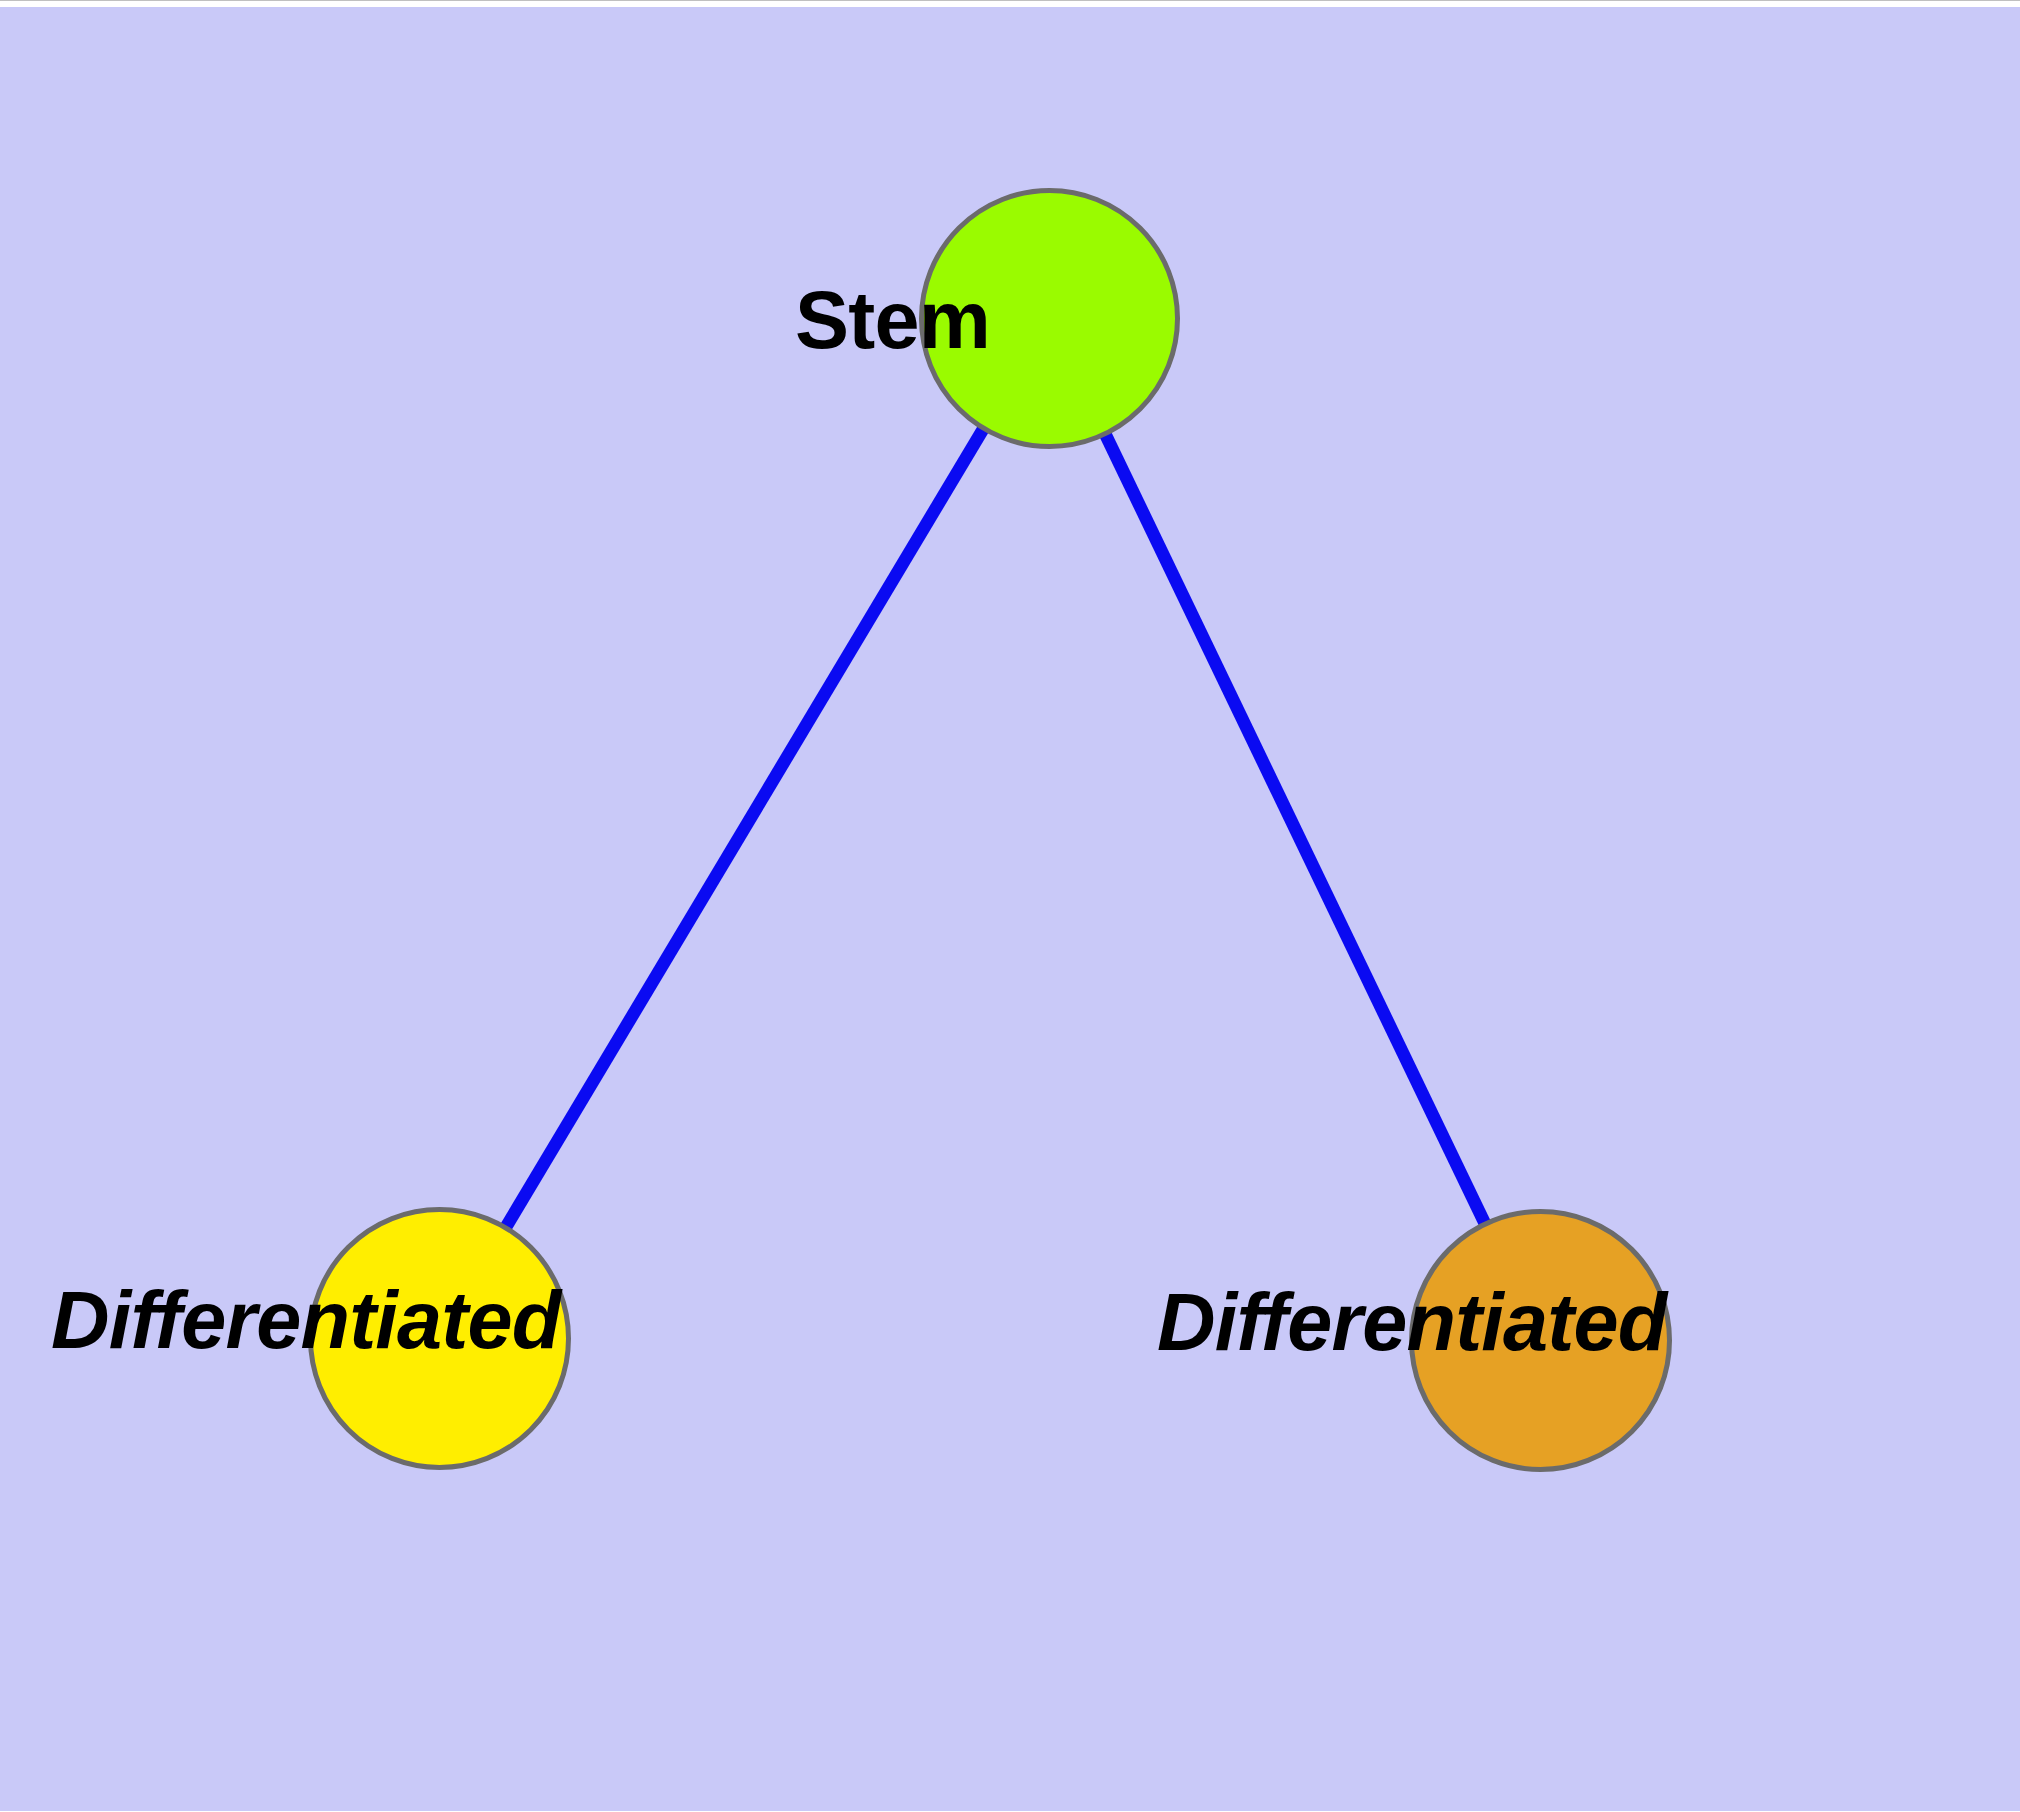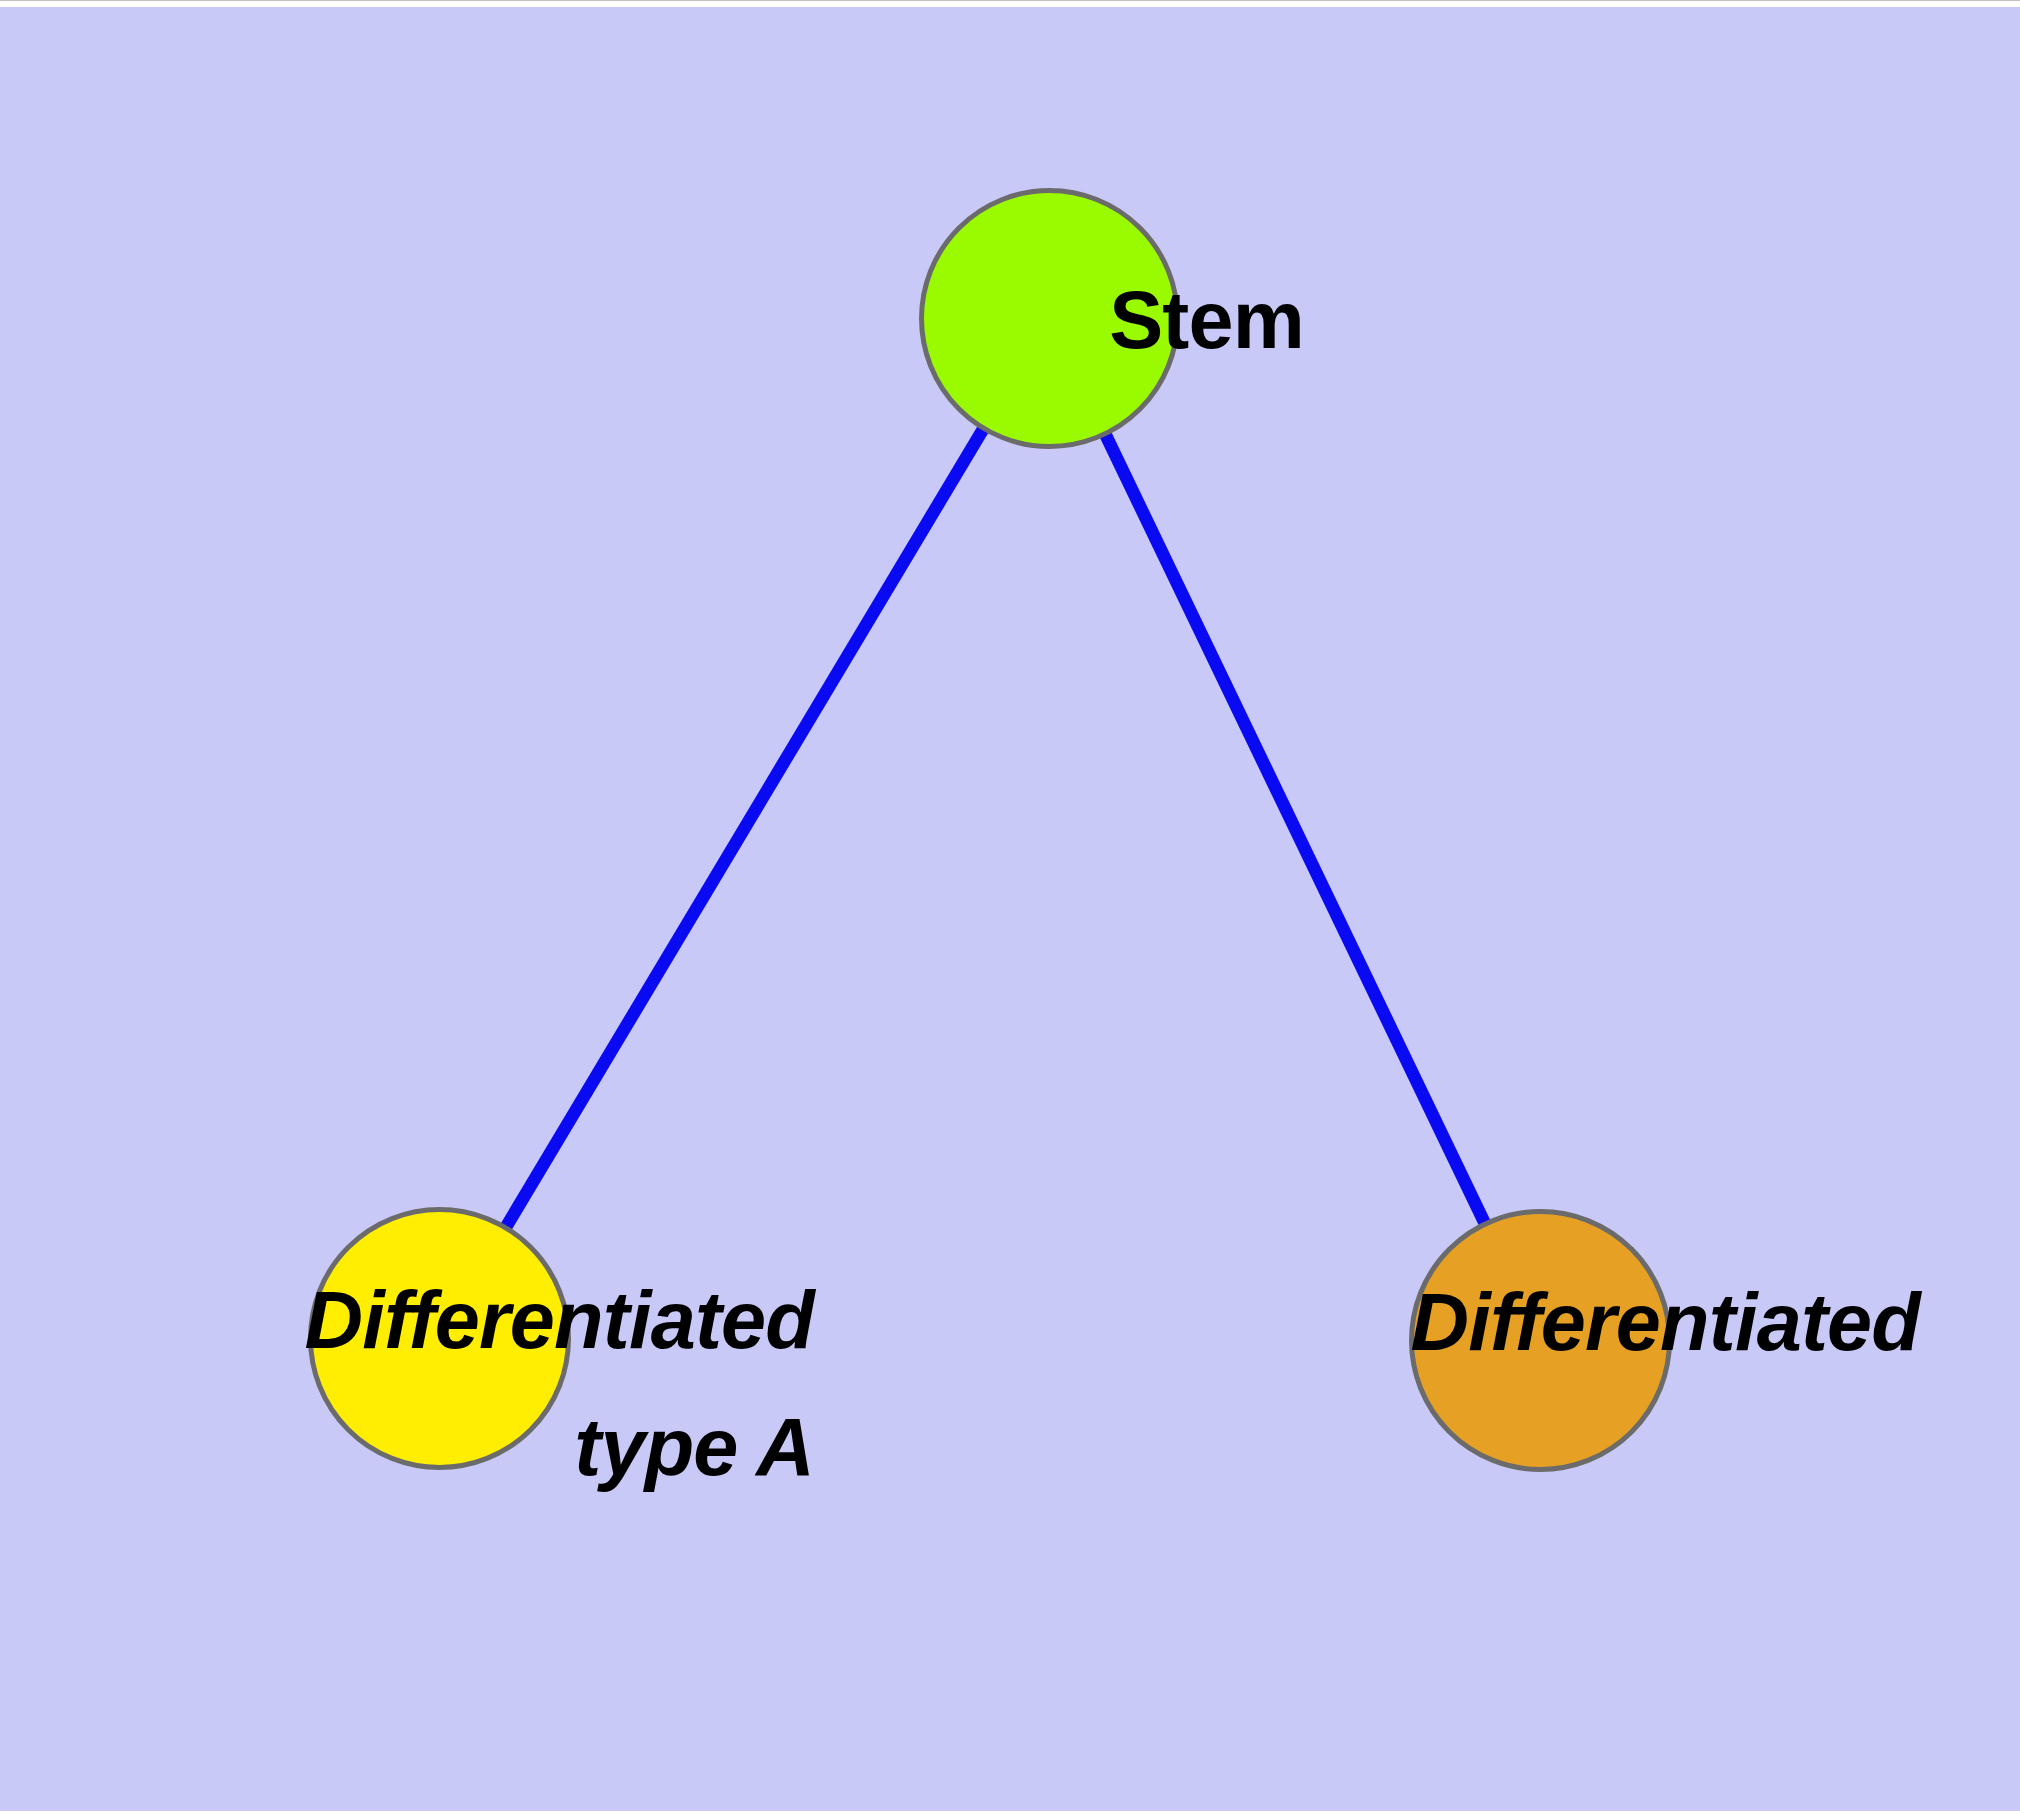--- a/index.html
+++ b/index.html
@@ -46,7 +46,7 @@
   .node-typeb-circle  { left: 1409px; top: 1202px; width: 263px; height: 263px; }
   .node-label {
     position: absolute;
-    text-align: right;
+    text-align: left;
     font-weight: bold;
     font-size: 81px;
     color: #000000;

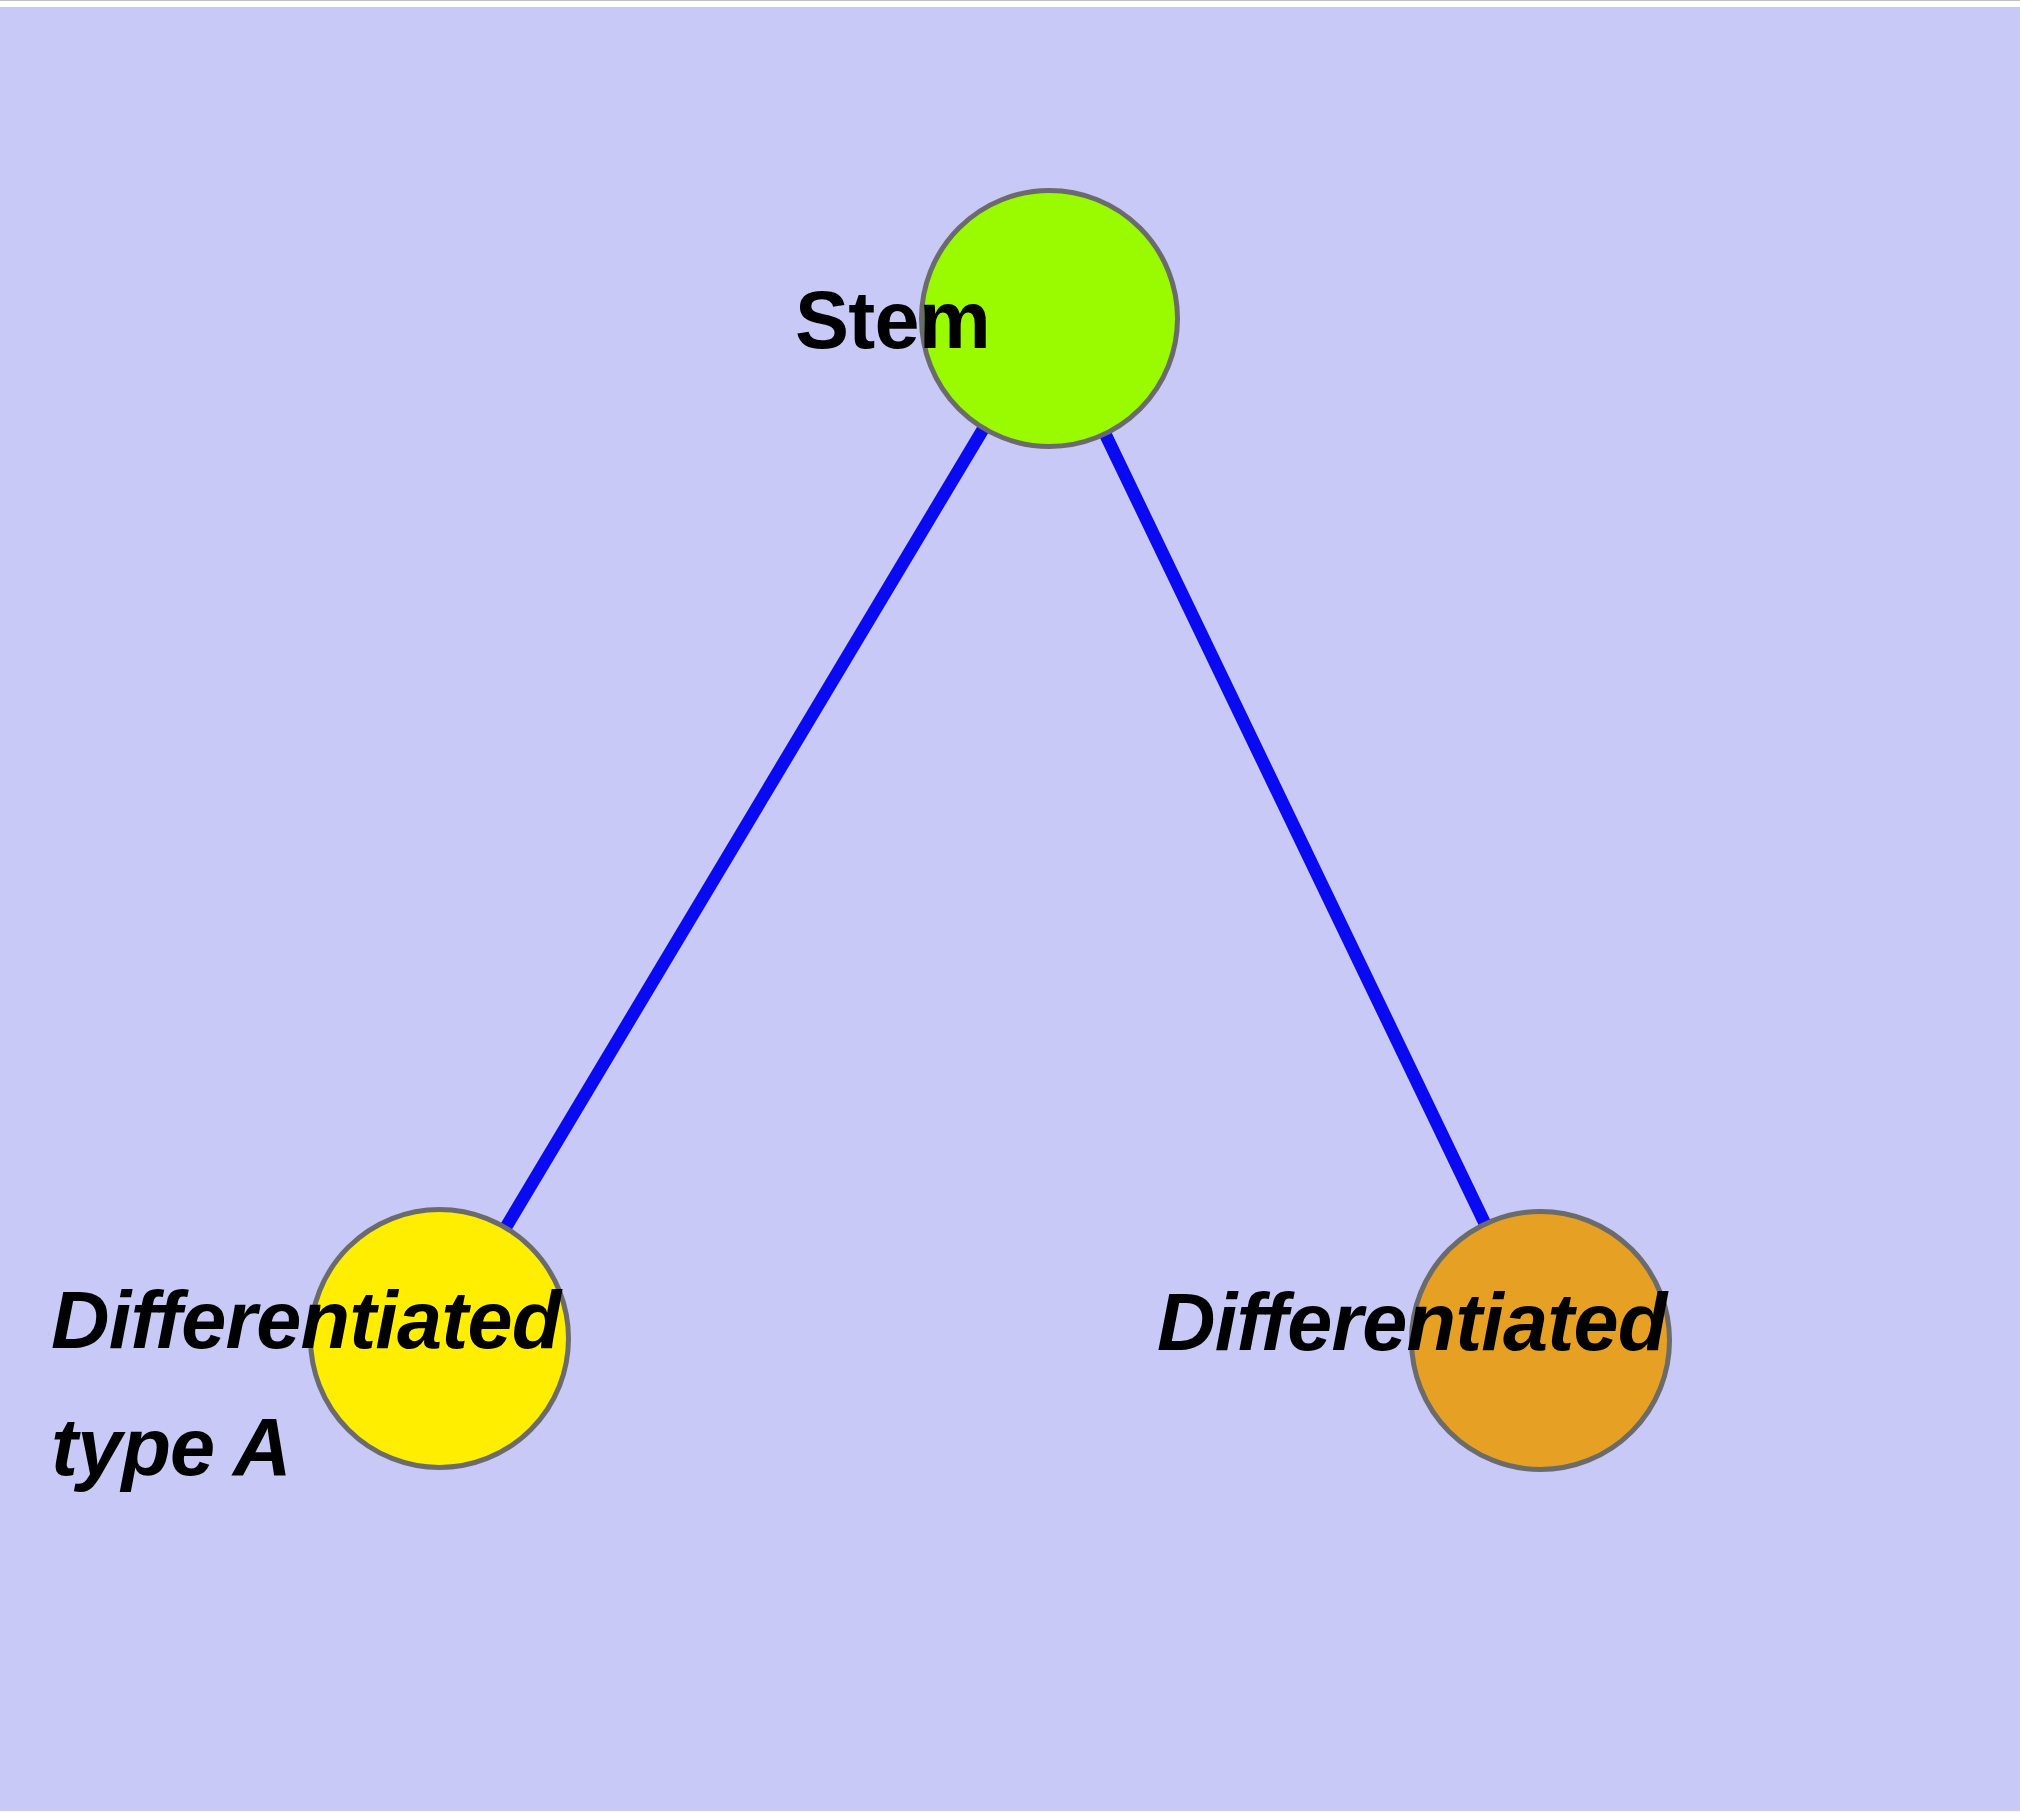--- a/index.html
+++ b/index.html
@@ -80,7 +80,6 @@
 
     <div class="node-label label-typea">
       <span class="label-line">Differentiated</span>
-      <span class="label-line">type A</span>
     </div>
 
     <div class="node-label label-typeb">

